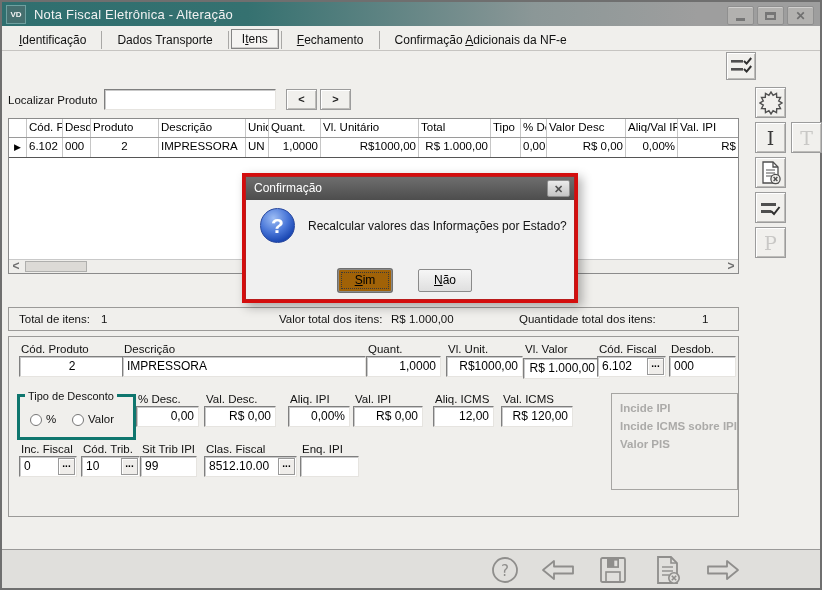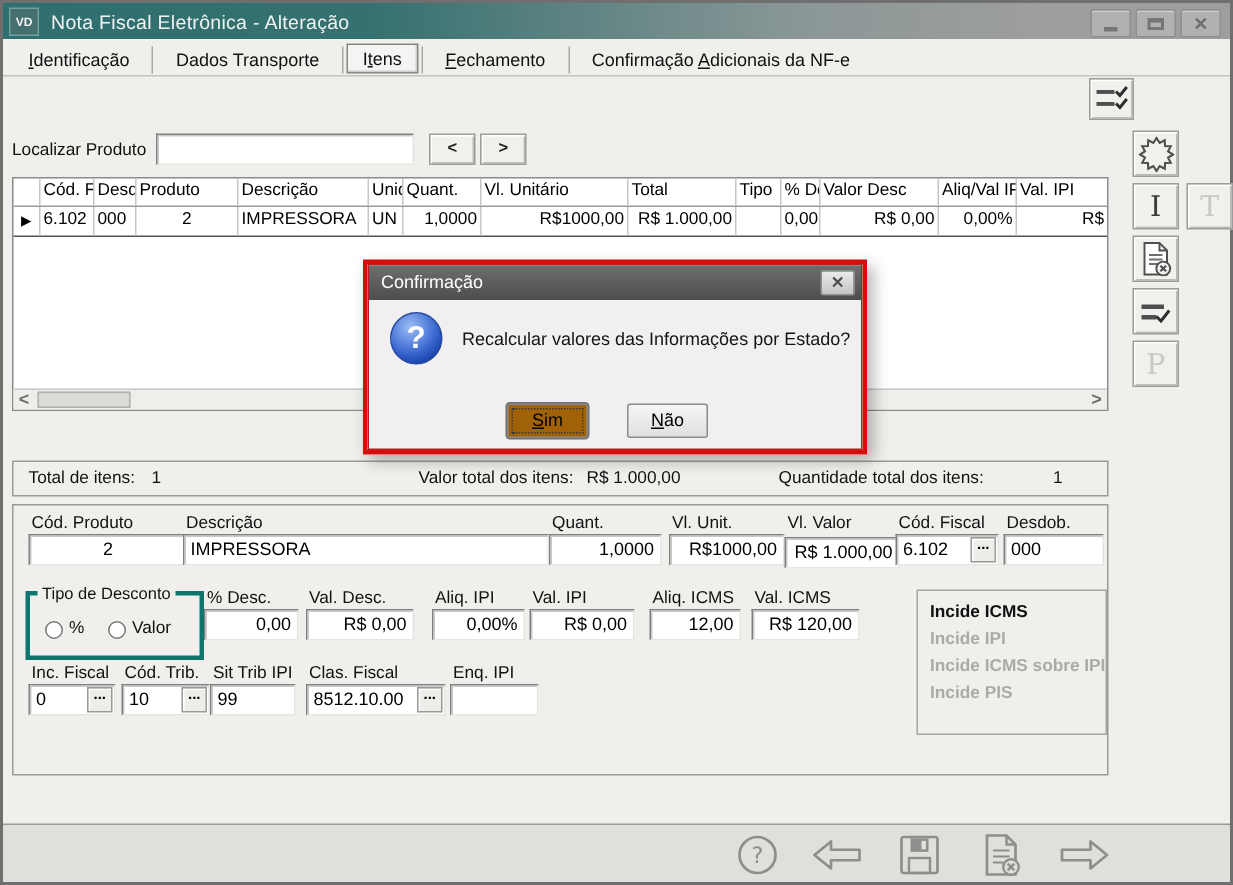--- a/index.html
+++ b/index.html
@@ -241,7 +241,6 @@
     <div class="fld right" style="left:492px;top:69px;width:72px;">R$ 120,00</div>
 
     <div class="incbox">
-      <div class="incitem active">Incide ICMS</div>
       <div class="incitem off">Incide IPI</div>
       <div class="incitem off">Incide ICMS sobre IPI</div>
       <div class="incitem off">Incide PIS</div>

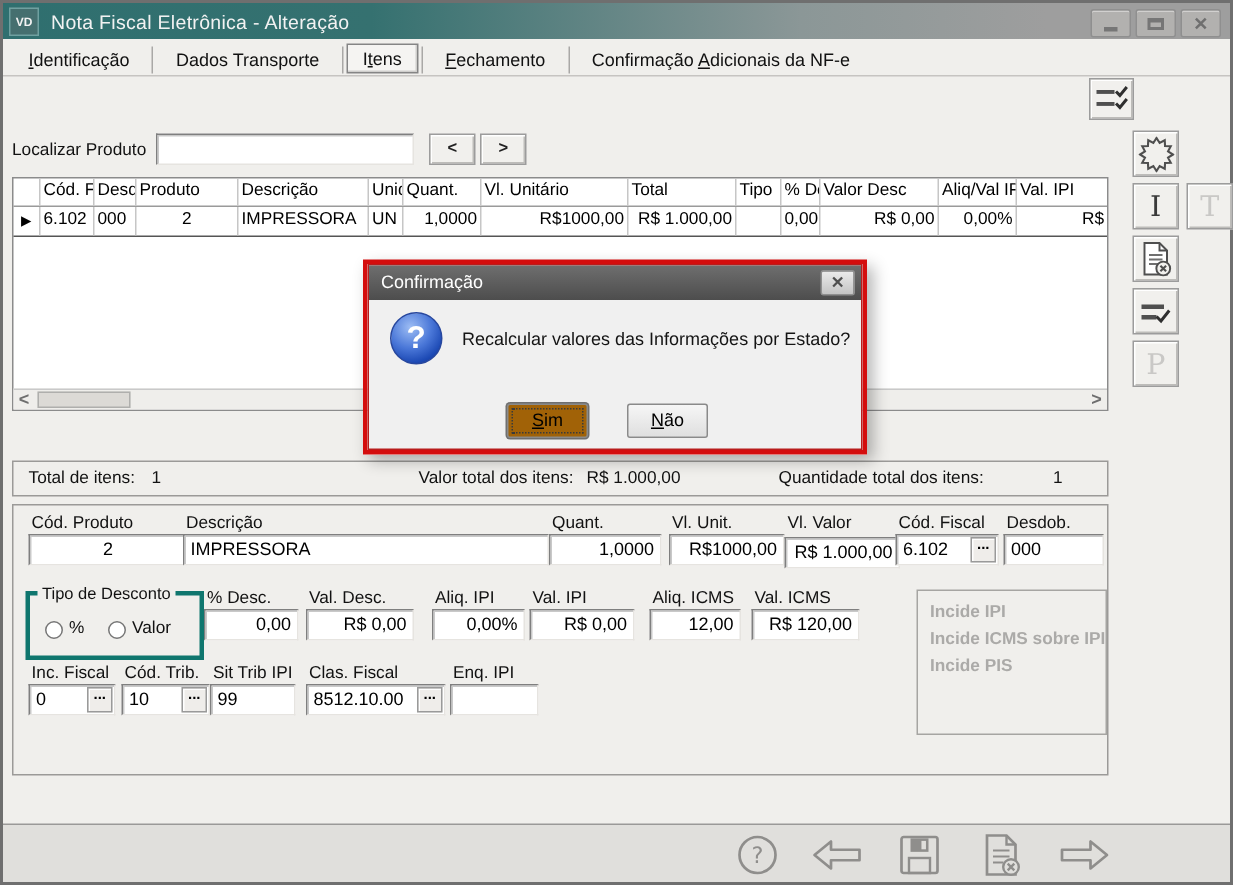--- a/index.html
+++ b/index.html
@@ -243,7 +243,7 @@
     <div class="incbox">
       <div class="incitem off">Incide IPI</div>
       <div class="incitem off">Incide ICMS sobre IPI</div>
-      <div class="incitem off">Incide PIS</div>
+      <div class="incitem off">Valor PIS</div>
     </div>
 
     <div class="lbl" style="left:12px;top:106px;">Inc. Fiscal</div>

